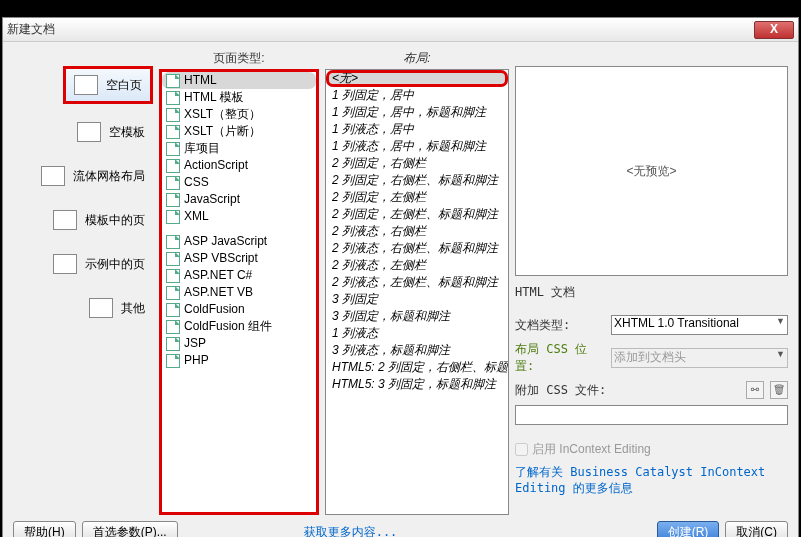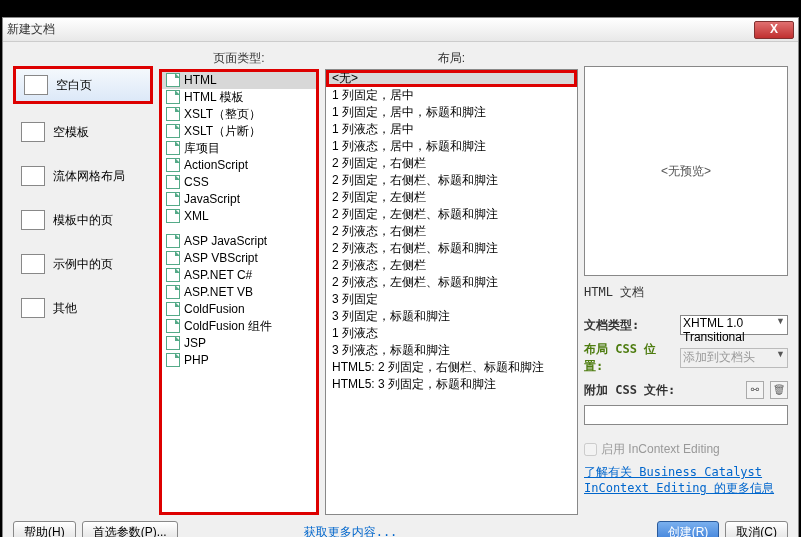--- a/index.html
+++ b/index.html
@@ -25,7 +25,7 @@
 .doc-icon::before { content: ""; position: absolute; inset: 0; background: #fff; border: 1px solid #5a8; }
 .doc-icon::after { content: ""; position: absolute; right: 0; top: 0; width: 5px; height: 5px; background: #5a8; clip-path: polygon(0 0, 100% 100%, 0 100%); }
 .separator { height: 8px; }
-.layout-col { width: 253px; }
+.layout-col { width: 184px; font-style: italic; }
 .layout-col .listbox { position: relative; overflow: hidden; }
 .layout-list-inner { position: absolute; inset: 0; overflow: auto; }
 .layout-list-inner::-webkit-scrollbar { height: 16px; }

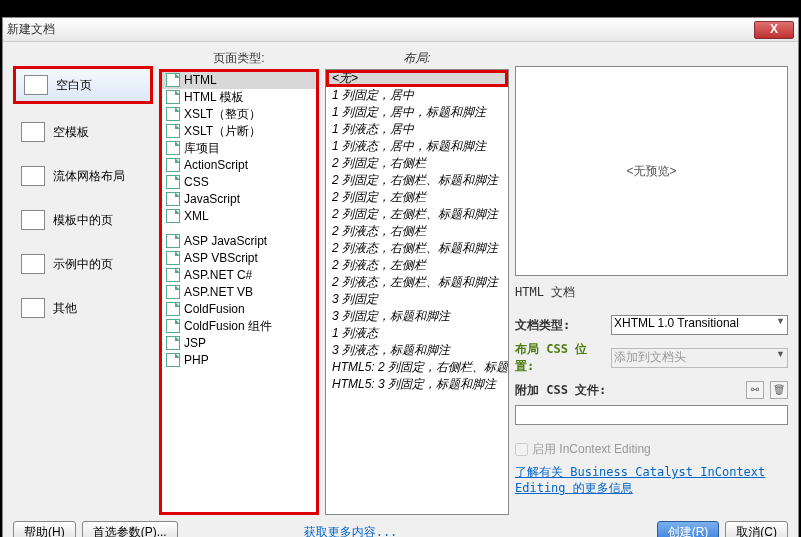--- a/index.html
+++ b/index.html
@@ -10,7 +10,7 @@
 .close-btn { width: 40px; height: 18px; background: linear-gradient(#e07070, #c03030); border: 1px solid #803030; border-radius: 2px; color: #fff; text-align: center; line-height: 14px; font-size: 10px; font-weight: bold; }
 .body { flex: 1; display: flex; flex-direction: column; padding: 8px 10px 6px 10px; }
 .columns { flex: 1; display: flex; gap: 6px; min-height: 0; }
-.sidebar { width: 140px; display: flex; flex-direction: column; gap: 12px; padding-top: 16px; }
+.sidebar { width: 140px; display: flex; flex-direction: column; gap: 12px; padding-top: 16px; align-items: flex-end; }
 .side-item { display: flex; align-items: center; gap: 8px; padding: 6px 8px; cursor: pointer; }
 .side-item.selected { border: 3px solid #d00; background: linear-gradient(#f4f8fc, #dce8f8); }
 .side-icon { width: 24px; height: 20px; border: 1px solid #888; background: #fff; position: relative; }

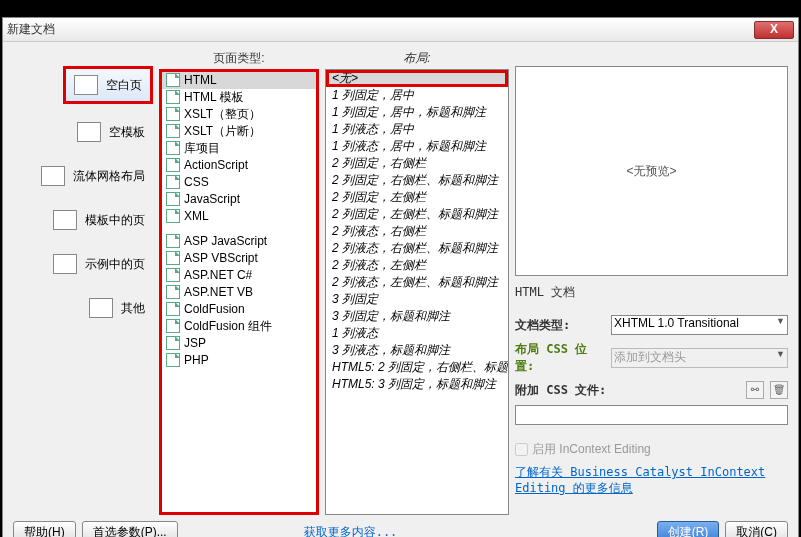--- a/index.html
+++ b/index.html
@@ -19,7 +19,7 @@
 .listbox { flex: 1; background: #fff; border: 1px solid #888; overflow-y: auto; overflow-x: hidden; }
 .page-type-col { width: 160px; }
 .page-type-col .listbox { border: 3px solid #d00; overflow: hidden; }
-.listitem { display: flex; align-items: flex-start; gap: 4px; padding: 1px 4px; white-space: nowrap; cursor: pointer; font-family: "SimSun", monospace; font-size: 12px; line-height: 15px; }
+.listitem { display: flex; align-items: flex-end; gap: 4px; padding: 1px 4px; white-space: nowrap; cursor: pointer; font-family: "SimSun", monospace; font-size: 12px; line-height: 15px; border-radius: 7px; }
 .listitem.selected { background: #d8d8d8; }
 .doc-icon { width: 14px; height: 14px; position: relative; flex-shrink: 0; }
 .doc-icon::before { content: ""; position: absolute; inset: 0; background: #fff; border: 1px solid #5a8; }

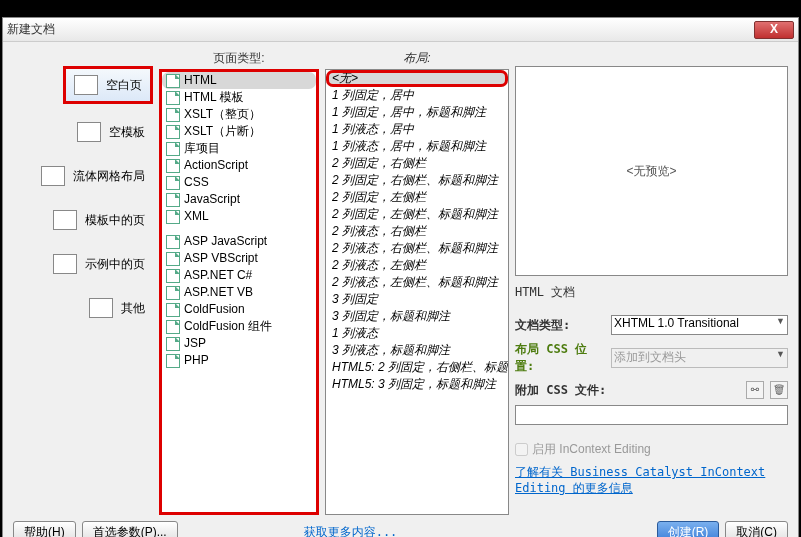--- a/index.html
+++ b/index.html
@@ -36,7 +36,7 @@
 .preview { height: 210px; border: 1px solid #888; background: #fff; display: flex; align-items: center; justify-content: center; color: #555; font-size: 12px; }
 .preview-caption { margin: 8px 0 14px 0; font-size: 12px; color: #333; font-family: "SimSun", monospace; }
 .opt-row { display: flex; align-items: center; gap: 6px; margin-bottom: 6px; }
-.opt-label { width: 90px; font-size: 12px; color: #333; font-family: "SimSun", monospace; font-weight: bold; }
+.opt-label { width: 90px; font-size: 12px; color: #333; font-family: "SimSun", monospace; }
 .opt-label.disabled { color: #4d7c0f; }
 .select { flex: 1; height: 20px; border: 1px solid #888; background: #fff; font-family: "SimSun", monospace; font-size: 12px; padding: 0 2px; display: flex; justify-content: space-between; }
 .select .arrow { font-size: 9px; color: #555; }

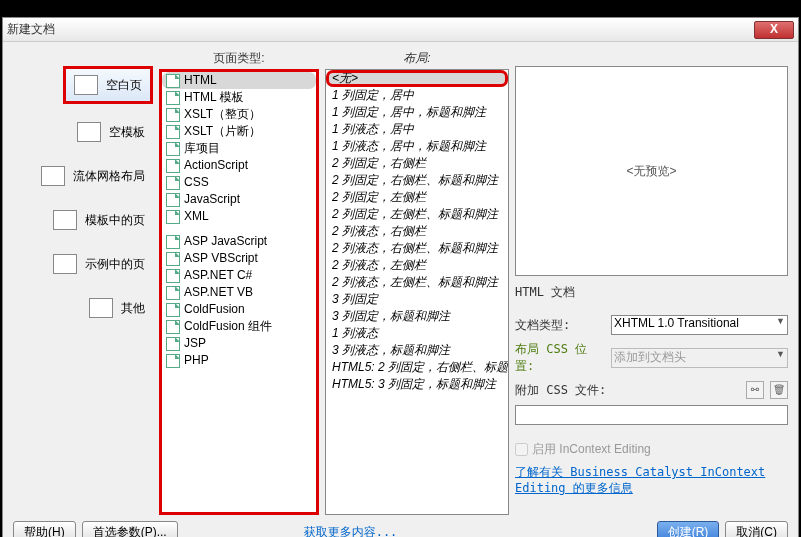--- a/index.html
+++ b/index.html
@@ -47,7 +47,7 @@
 .checkbox-row { display: flex; align-items: center; gap: 4px; margin: 10px 0 6px 0; font-family: "SimSun", monospace; }
 .checkbox-row input { width: 13px; height: 13px; }
 .checkbox-row.disabled { color: #999; }
-.link { color: #0066cc; text-decoration: underline; cursor: pointer; font-family: "SimSun", monospace; line-height: 16px; }
+.link { color: #0066cc; cursor: pointer; font-family: "SimSun", monospace; line-height: 16px; }
 .footer { display: flex; align-items: center; gap: 6px; padding-top: 6px; }
 .footer-spacer { flex: 1; }
 .btn { height: 22px; padding: 0 10px; border: 1px solid #888; border-radius: 3px; background: linear-gradient(#fff, #e0e0e0); font-size: 12px; cursor: pointer; }

